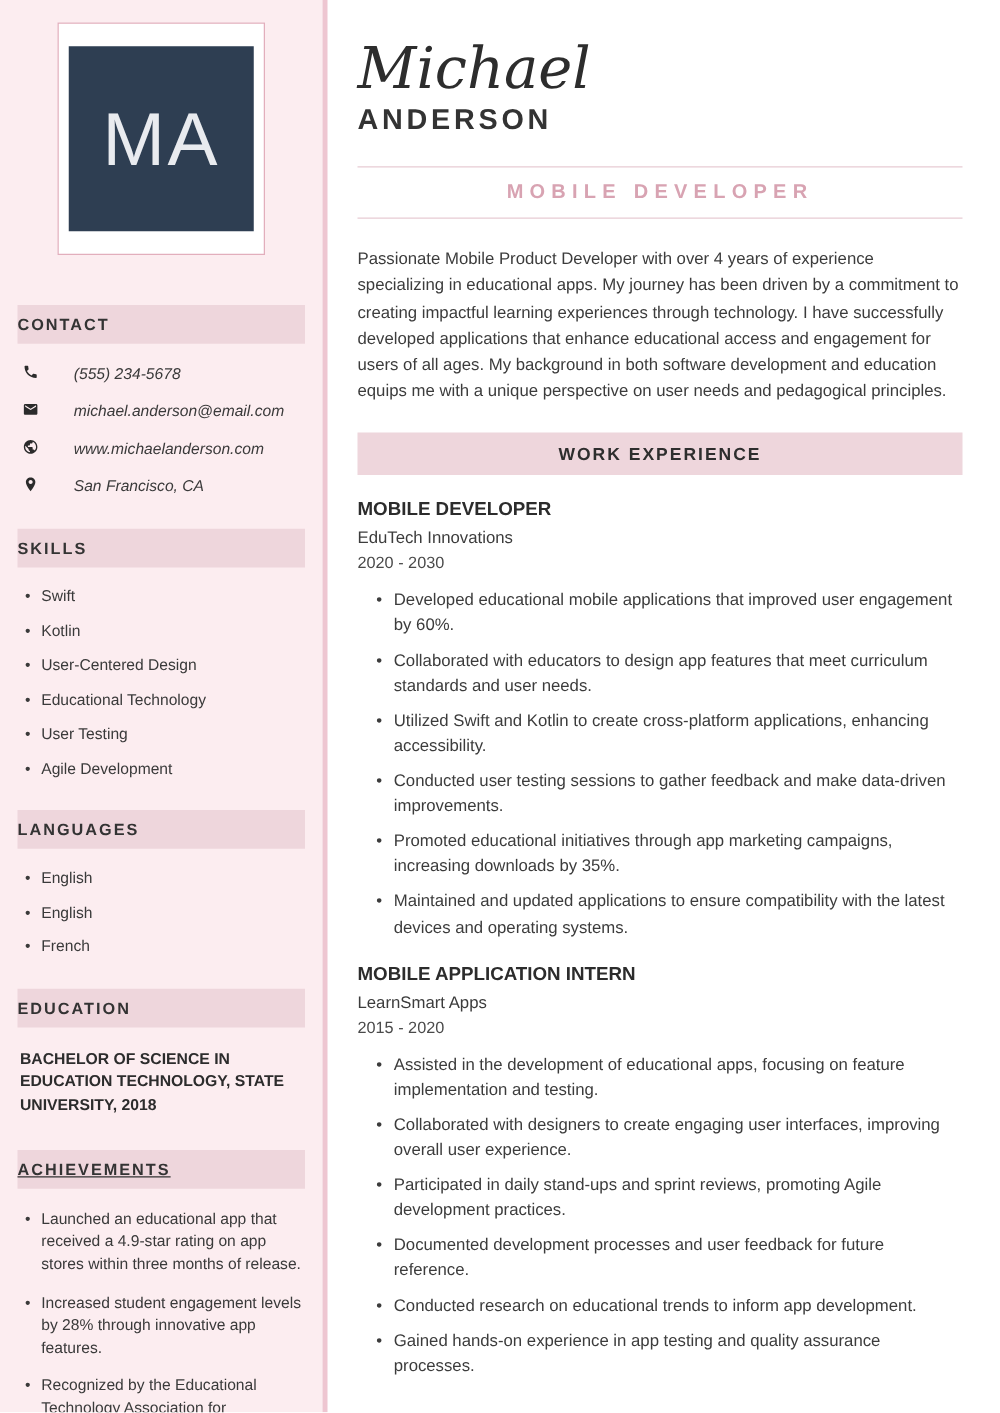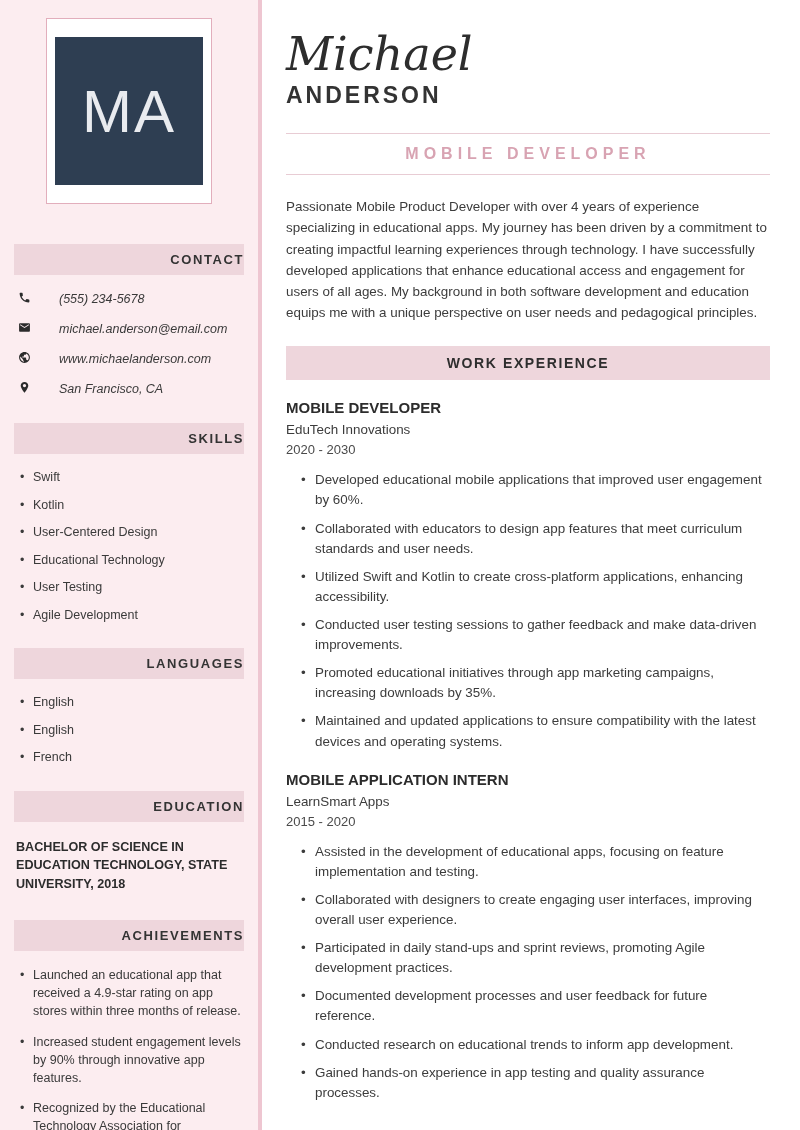--- a/index.html
+++ b/index.html
@@ -27,7 +27,7 @@
     font-size:60px; font-weight:500; letter-spacing:2px;
   }
   .side-band {
-    margin:0 14px; background:#eed6dc; padding:8px 0; text-align:right;
+    margin:0 14px; background:#eed6dc; padding:8px 0; text-align:left;
     font-weight:bold; font-size:13px; letter-spacing:1.6px; color:#333333;
   }
   .band-contact { margin-top:40px; }

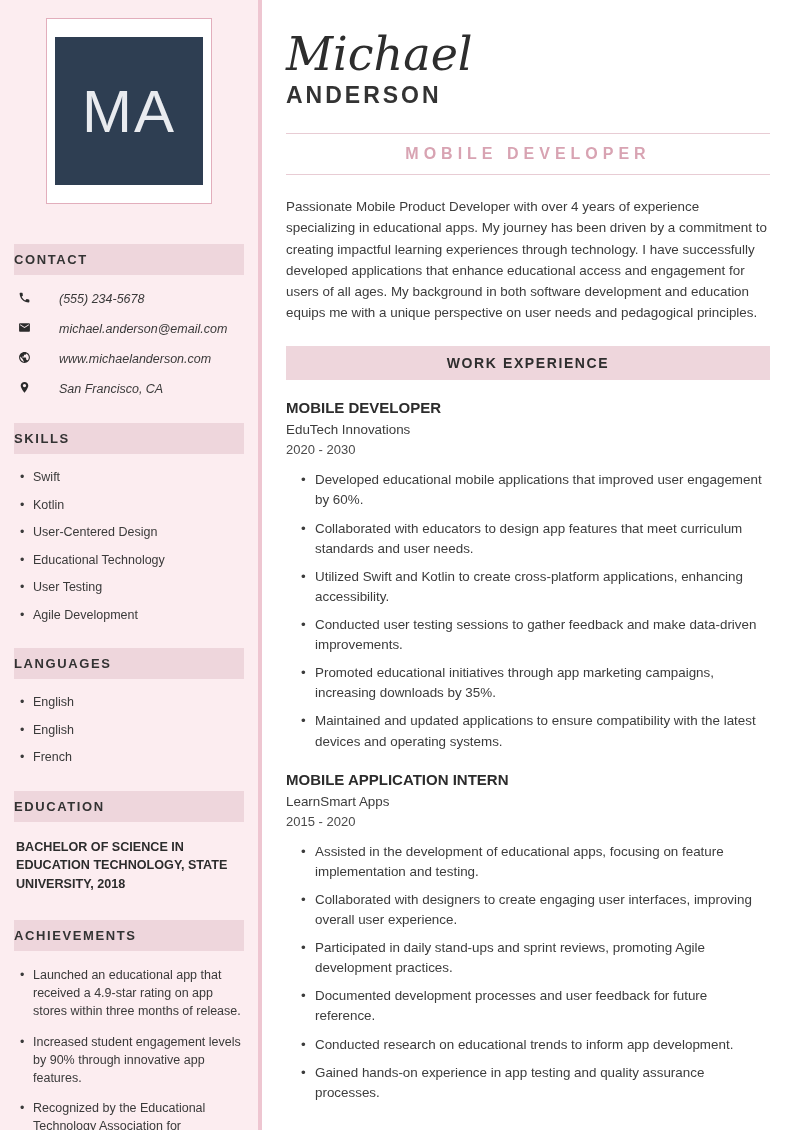--- a/index.html
+++ b/index.html
@@ -34,7 +34,7 @@
   .band-skills { margin-top:26px; }
   .band-languages { margin-top:24px; }
   .band-education { margin-top:24px; }
-  .band-achievements { margin-top:26px; }
+  .band-achievements { margin-top:26px;text-decoration:underline; }
   .contact-list { margin:16px 16px 0 18px; }
   .contact-row {
     display:flex; align-items:center; gap:28px; margin-bottom:14px;

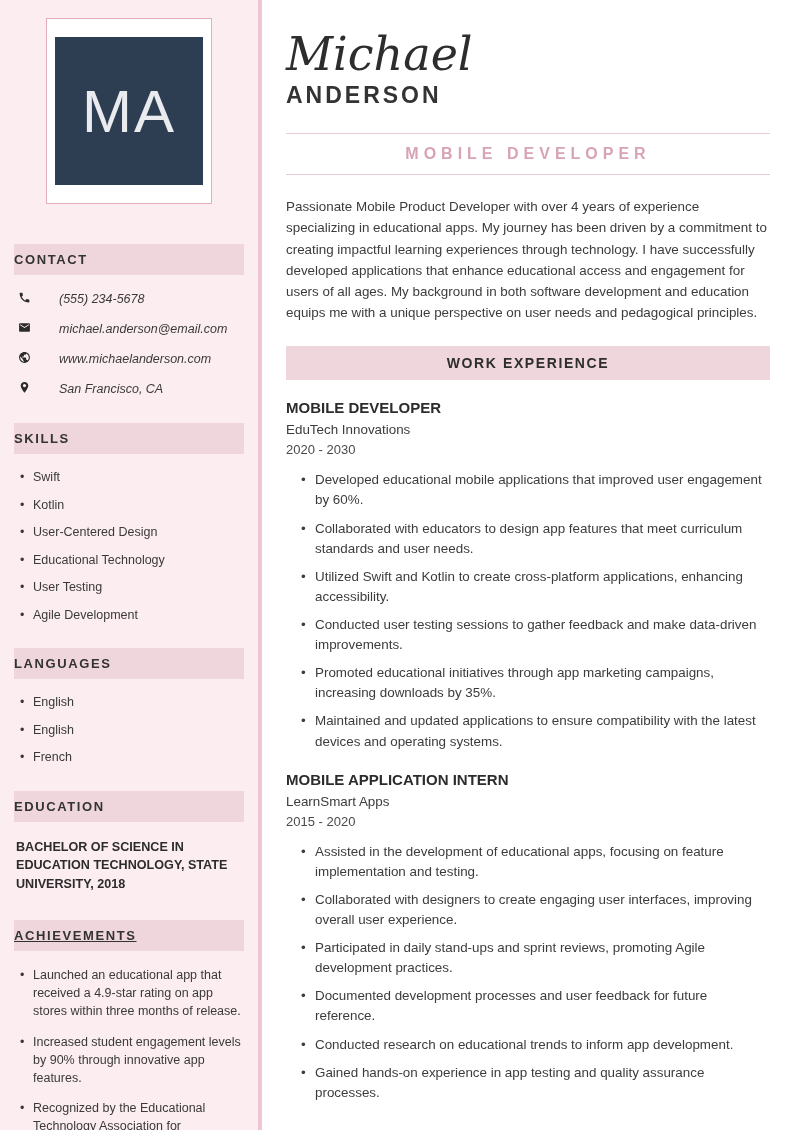--- a/index.html
+++ b/index.html
@@ -155,7 +155,7 @@
     <div class="side-band band-achievements">ACHIEVEMENTS</div>
     <ul class="side-list ach-list">
         <li>Launched an educational app that received a 4.9-star rating on app stores within three months of release.</li>
-        <li>Increased student engagement levels by 90% through innovative app features.</li>
+        <li>Increased student engagement levels by 28% through innovative app features.</li>
         <li>Recognized by the Educational Technology Association for outstanding contributions to app design.</li>
       </ul>
 

